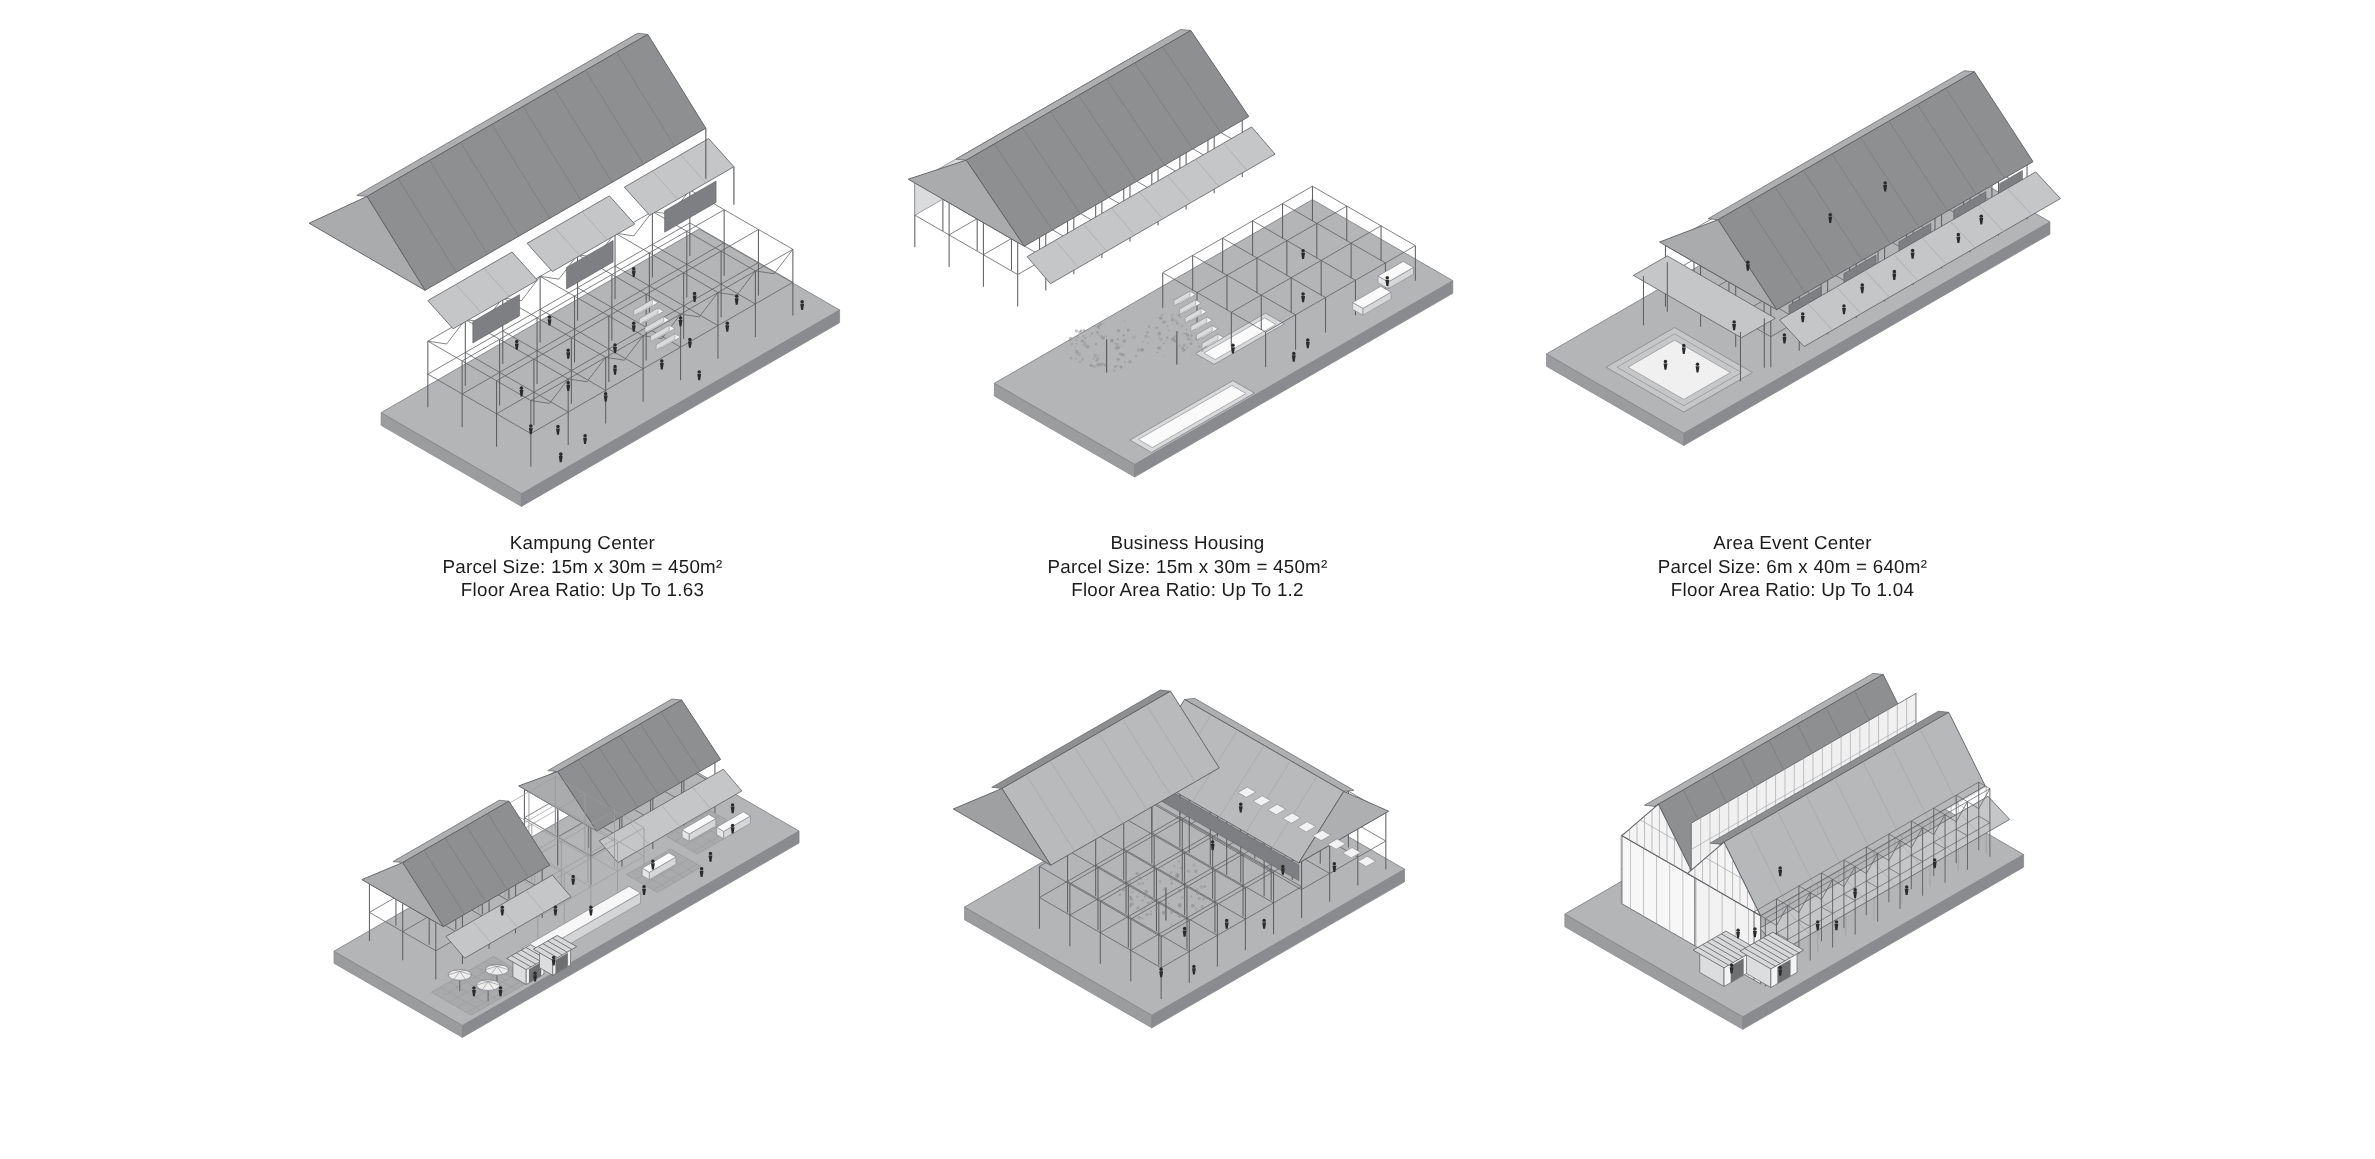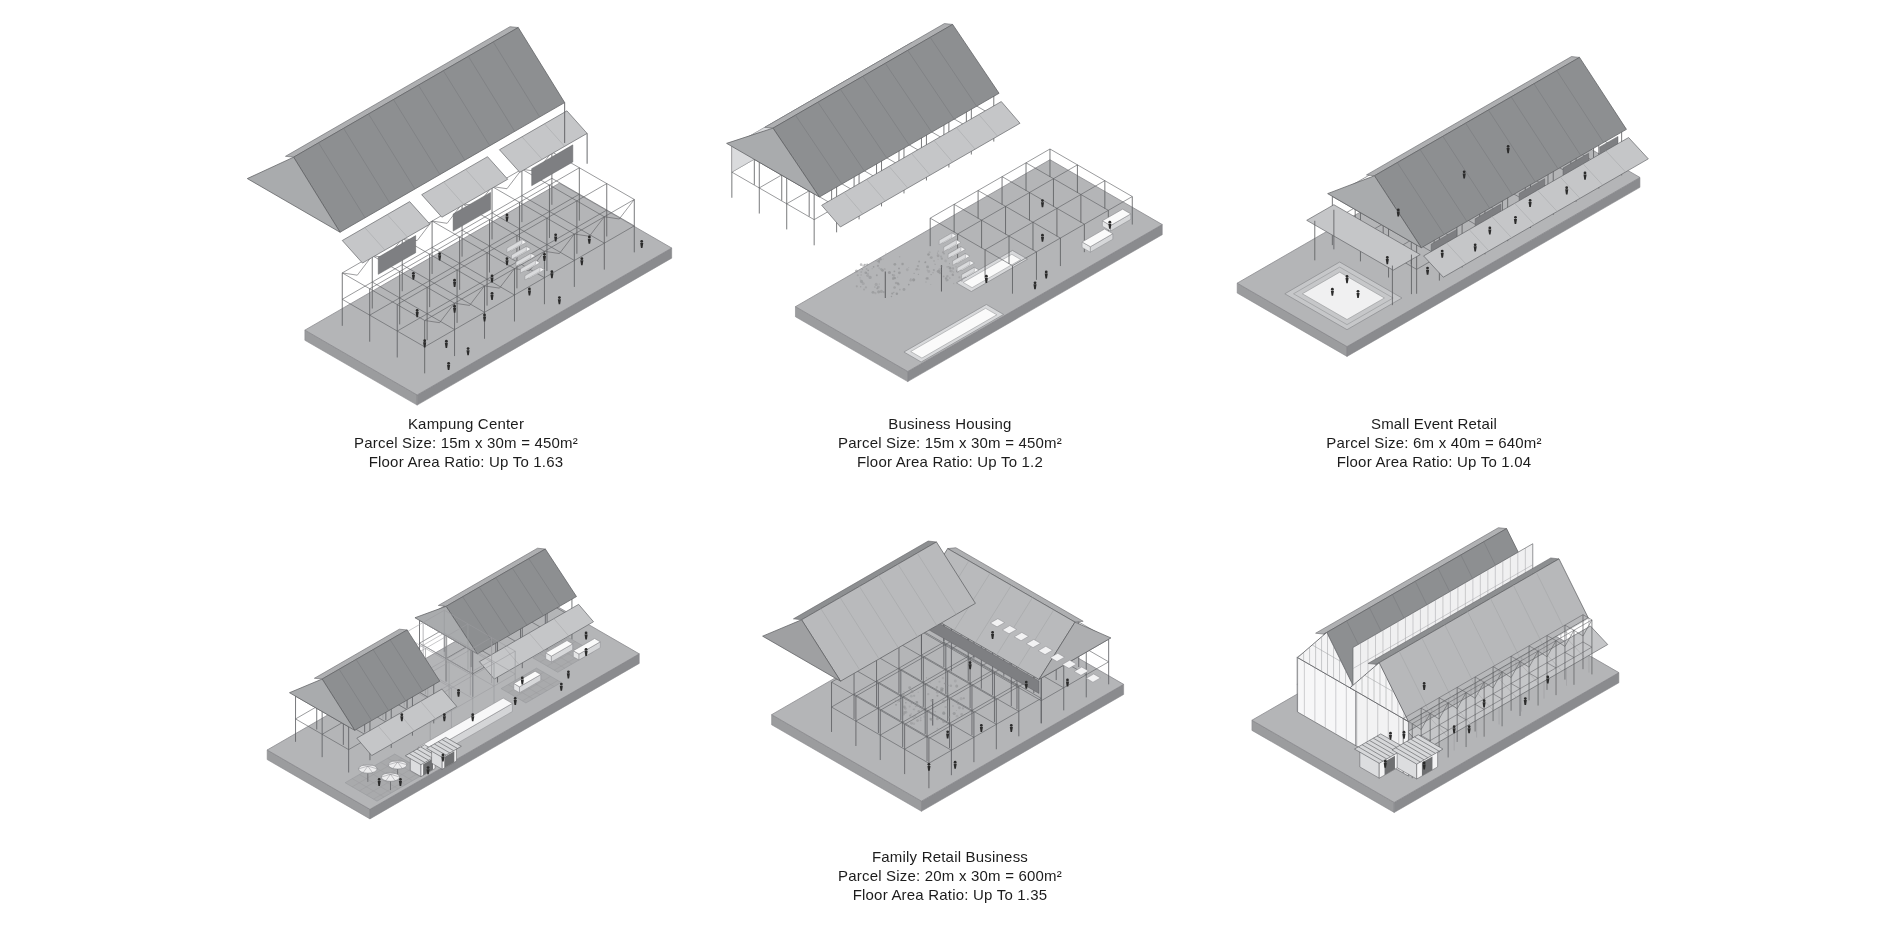--- a/index.html
+++ b/index.html
@@ -17,7 +17,7 @@
   .illus{display:block;overflow:visible;}
   .row1 .illus{height:404px;width:auto;}
   .row2 .illus{height:372px;width:auto;}
-  figcaption{margin-top:4px;text-align:center;color:#1c1c1c;}
+  figcaption{margin-top:15px;text-align:center;color:#1c1c1c;}
   figcaption .t,figcaption .s{font-size:15px;line-height:19px;letter-spacing:.2px;}
 </style>
 </head>

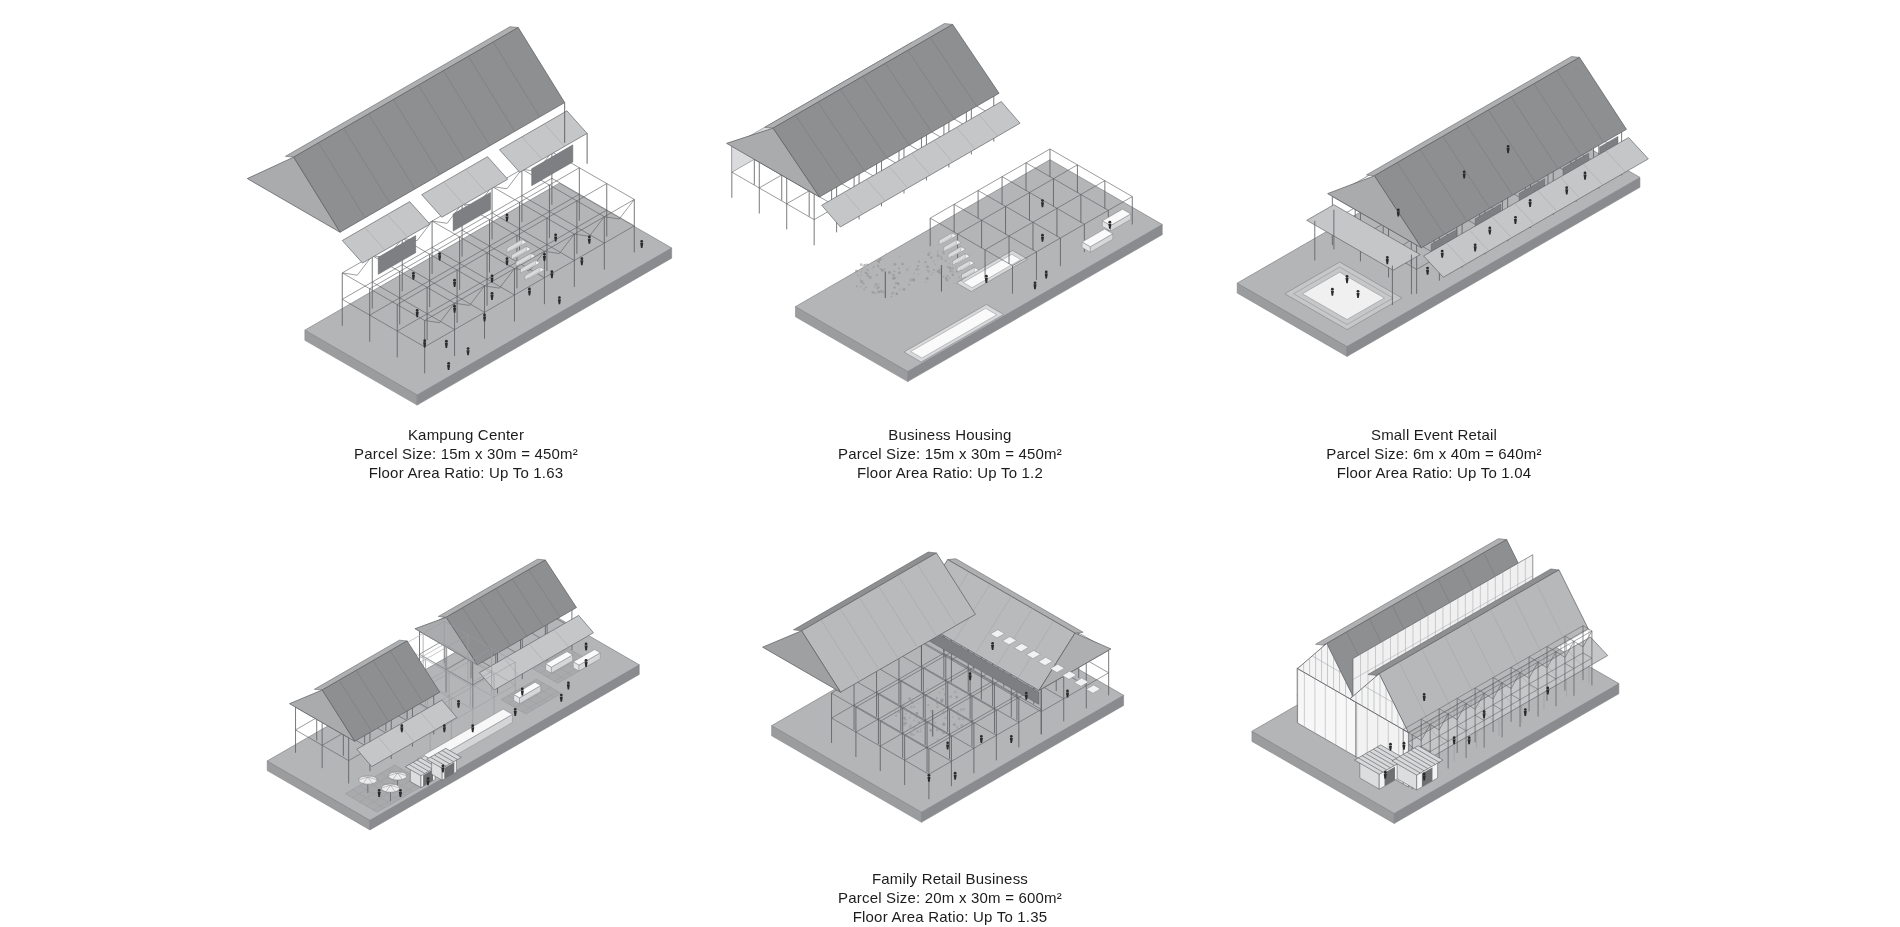--- a/index.html
+++ b/index.html
@@ -654,7 +654,7 @@
           <circle cx="318.4" cy="149.5" r="1.5" fill="#2b2b2b"></circle>
         </svg>
       <figcaption>
-        <div class="t">Small Event Retail</div>
+        <div class="t">Area Event Center</div>
         <div class="s">Parcel Size: 6m x 40m = 640m²</div>
         <div class="s">Floor Area Ratio: Up To 1.04</div>
       </figcaption>

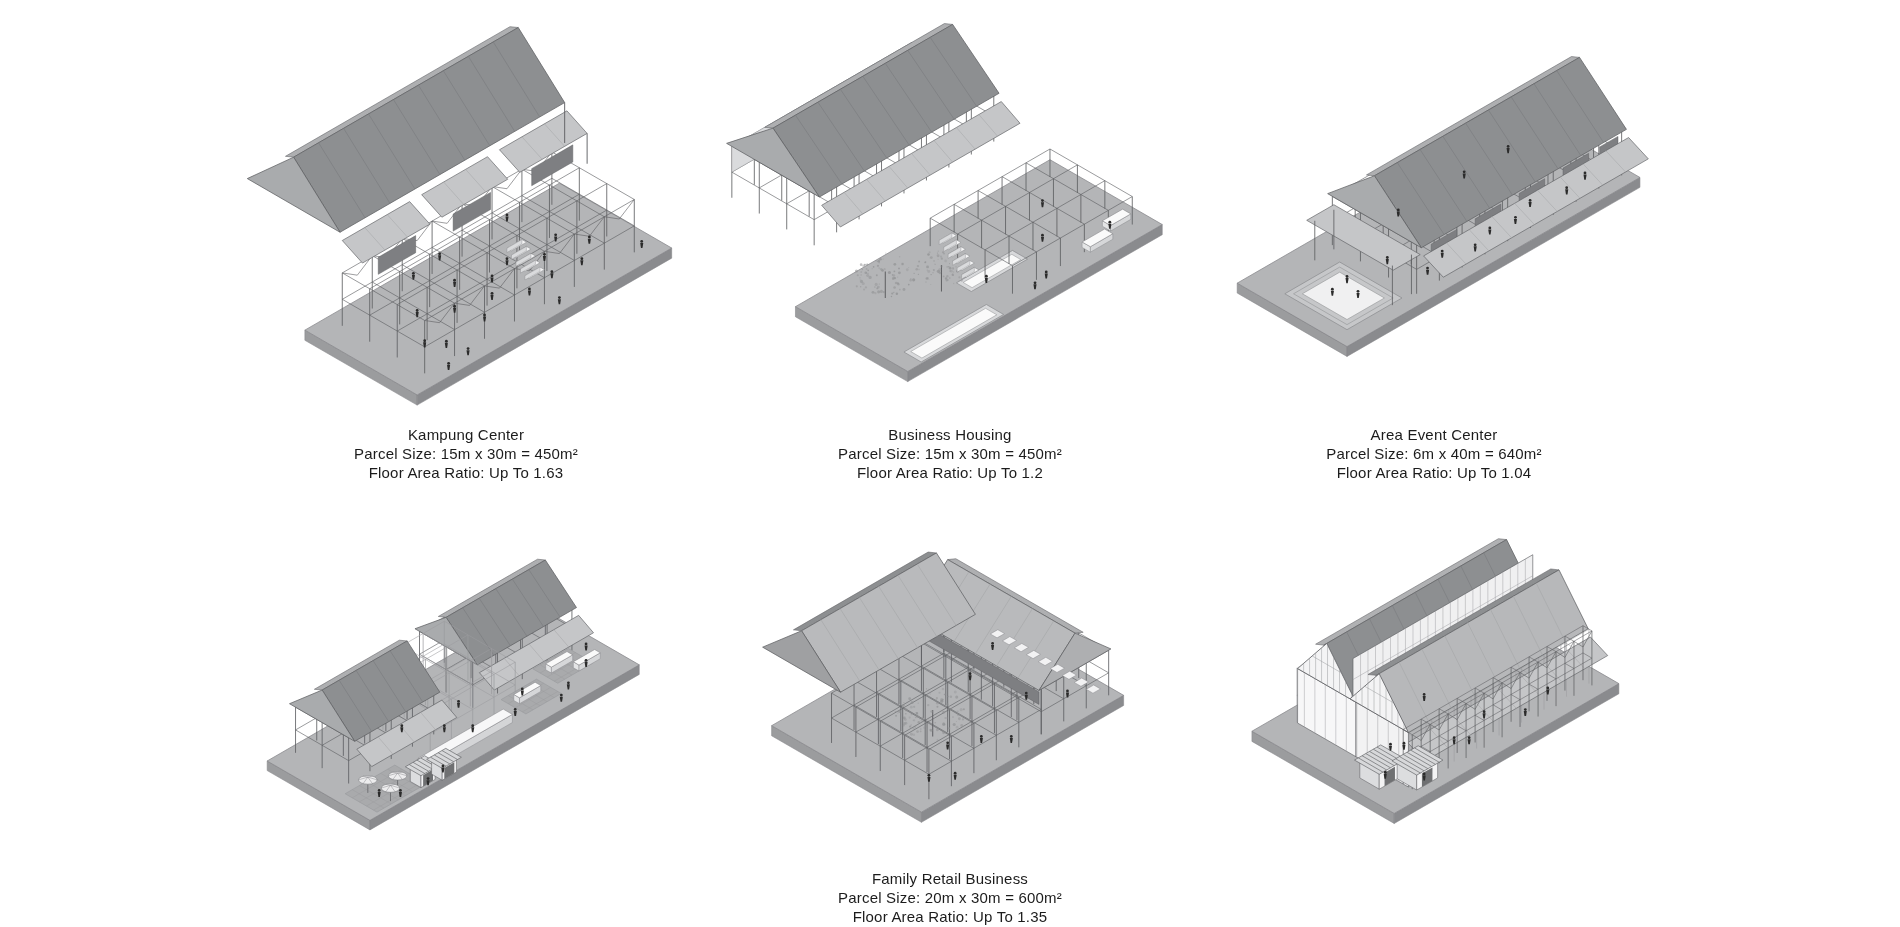--- a/index.html
+++ b/index.html
@@ -1135,11 +1135,6 @@
           <line x1="204.5" y1="88.2" x2="246.4" y2="154.3" stroke="#a6a7a9" stroke-width="0.7"></line>
           <polygon points="80.2,160.0 122.1,226.0 38.3,177.6" fill="#9fa0a2" stroke="#5f6063" stroke-width="0.8" stroke-linejoin="round"></polygon>
         </svg>
-      <figcaption>
-        <div class="t">Family Retail Business</div>
-        <div class="s">Parcel Size: 20m x 30m = 600m²</div>
-        <div class="s">Floor Area Ratio: Up To 1.35</div>
-      </figcaption>
     </figure>
 
     <figure class="cell row2">

